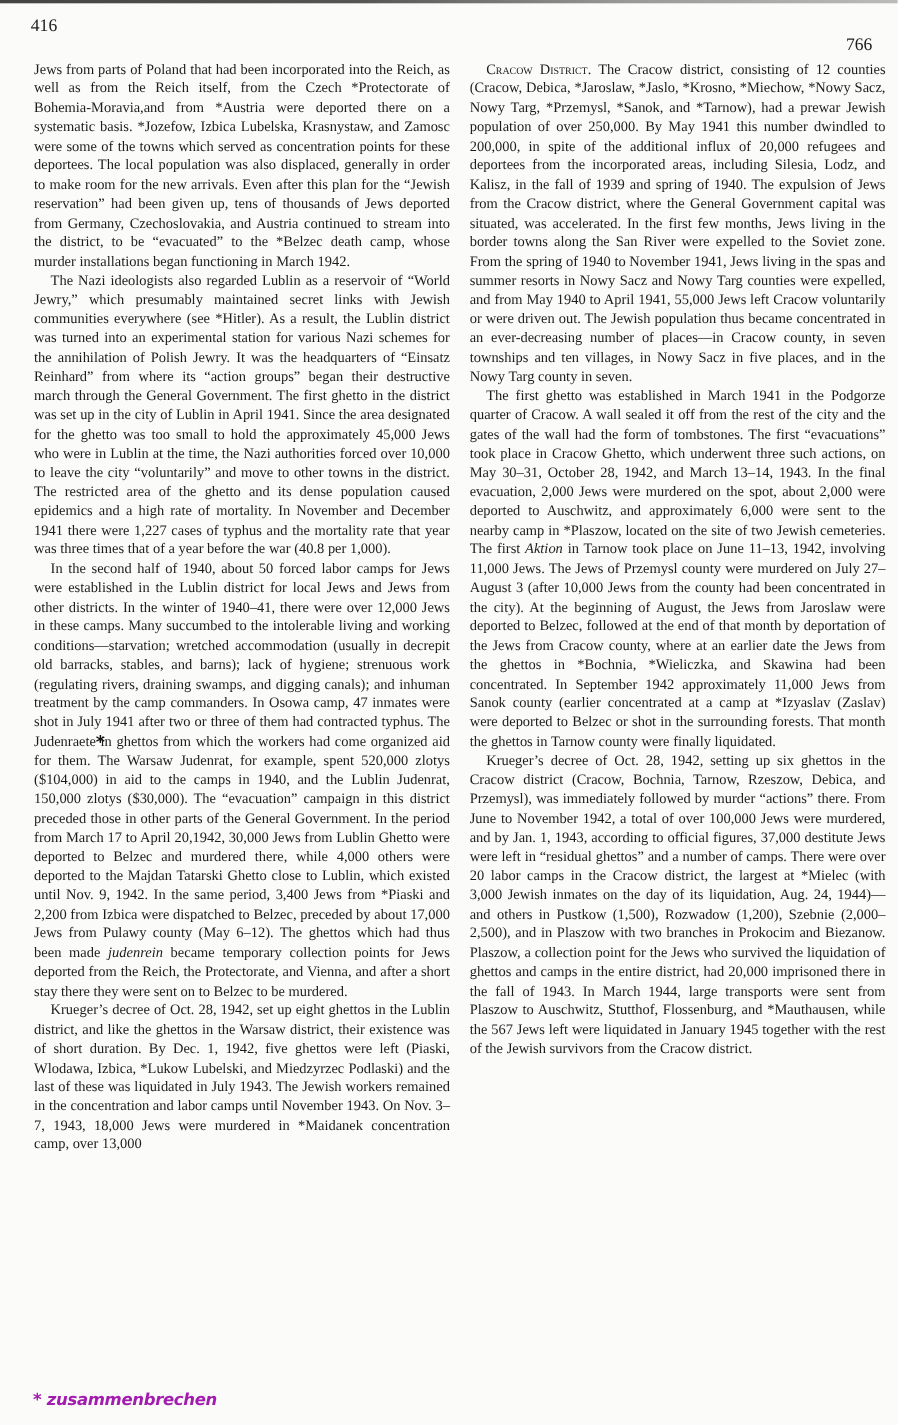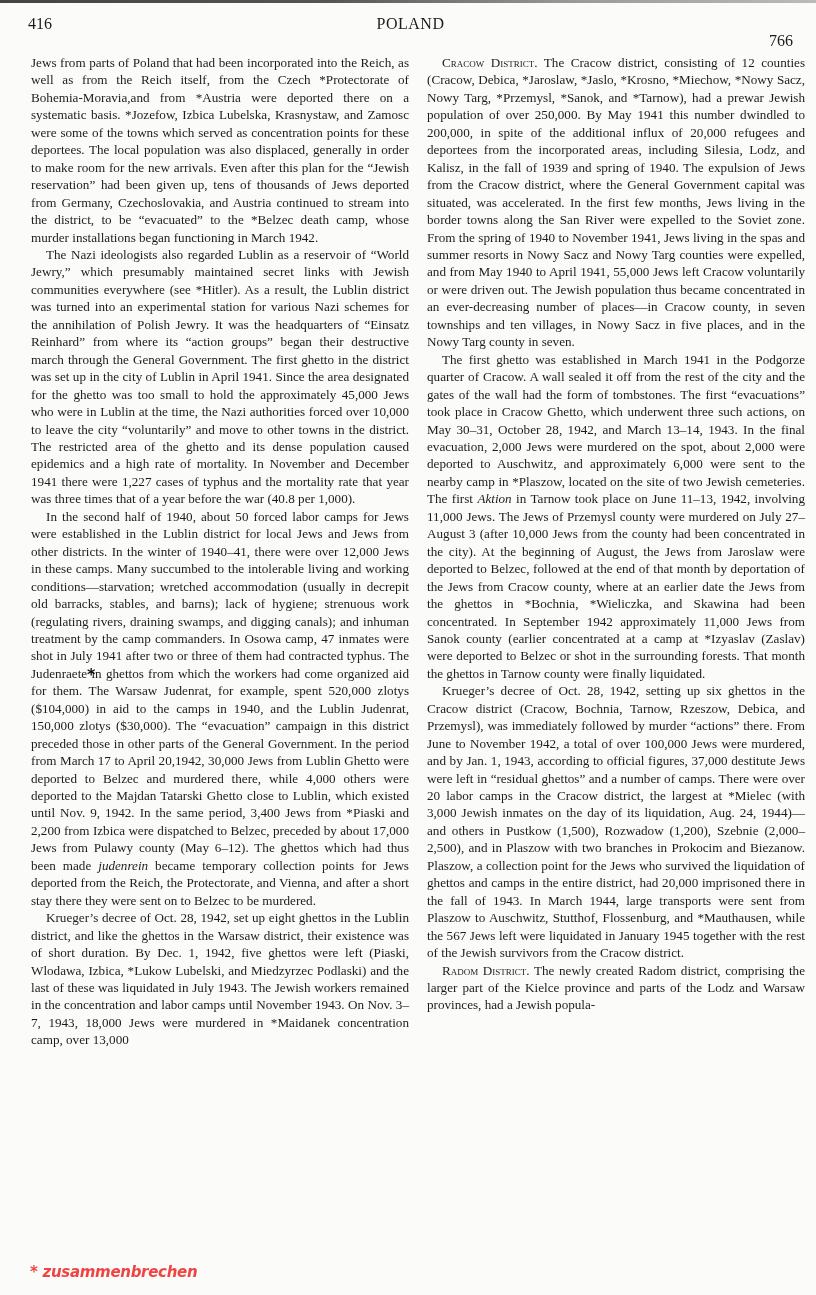--- a/index.html
+++ b/index.html
@@ -49,7 +49,6 @@
 
 <div class="running-head">
   <span class="page-left">416</span>
-  <span class="header-title">POLAND</span>
   <span class="page-right">766</span>
 </div>
 

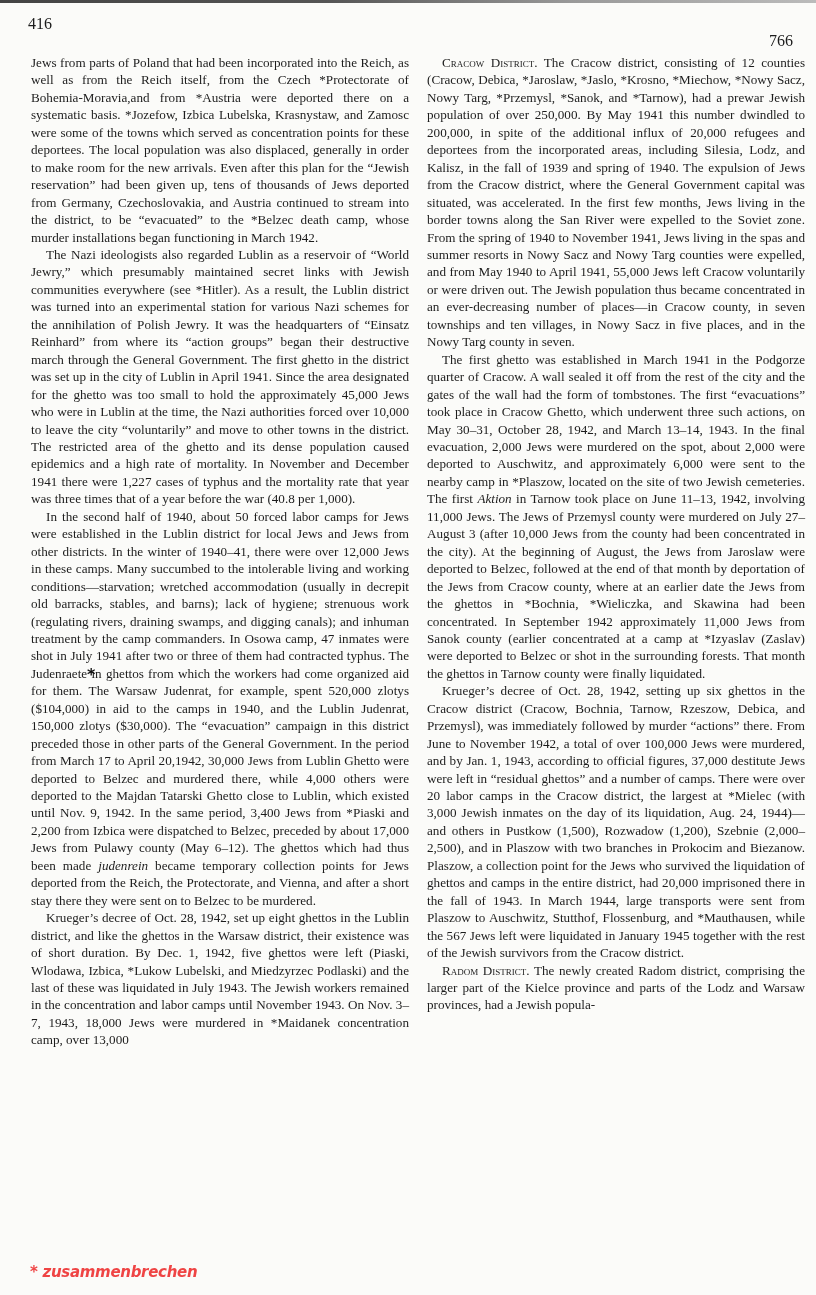--- a/index.html
+++ b/index.html
@@ -63,7 +63,6 @@
   <p class="indent"><span class="sc">Cracow District.</span><span> The Cracow district, consisting of 12 counties (Cracow, Debica, *Jaroslaw, *Jaslo, *Krosno, *Miechow, *Nowy Sacz, Nowy Targ, *Przemysl, *Sanok, and *Tarnow), had a prewar Jewish population of over 250,000. By May 1941 this number dwindled to 200,000, in spite of the additional influx of 20,000 refugees and deportees from the incorporated areas, including Silesia, Lodz, and Kalisz, in the fall of 1939 and spring of 1940. The expulsion of Jews from the Cracow district, where the General Government capital was situated, was accelerated. In the first few months, Jews living in the border towns along the San River were expelled to the Soviet zone. From the spring of 1940 to November 1941, Jews living in the spas and summer resorts in Nowy Sacz and Nowy Targ counties were expelled, and from May 1940 to April 1941, 55,000 Jews left Cracow voluntarily or were driven out. The Jewish population thus became concentrated in an ever-decreasing number of places—in Cracow county, in seven townships and ten villages, in Nowy Sacz in five places, and in the Nowy Targ county in seven.</span></p>
   <p class="indent"><span>The first ghetto was established in March 1941 in the Podgorze quarter of Cracow. A wall sealed it off from the rest of the city and the gates of the wall had the form of tombstones. The first “evacuations” took place in Cracow Ghetto, which underwent three such actions, on May 30–31, October 28, 1942, and March 13–14, 1943. In the final evacuation, 2,000 Jews were murdered on the spot, about 2,000 were deported to Auschwitz, and approximately 6,000 were sent to the nearby camp in *Plaszow, located on the site of two Jewish cemeteries. The first </span><em>Aktion</em><span> in Tarnow took place on June 11–13, 1942, involving 11,000 Jews. The Jews of Przemysl county were murdered on July 27–August 3 (after 10,000 Jews from the county had been concentrated in the city). At the beginning of August, the Jews from Jaroslaw were deported to Belzec, followed at the end of that month by deportation of the Jews from Cracow county, where at an earlier date the Jews from the ghettos in *Bochnia, *Wieliczka, and Skawina had been concentrated. In September 1942 approximately 11,000 Jews from Sanok county (earlier concentrated at a camp at *Izyaslav (Zaslav) were deported to Belzec or shot in the surrounding forests. That month the ghettos in Tarnow county were finally liquidated.</span></p>
   <p class="indent">Krueger’s decree of Oct. 28, 1942, setting up six ghettos in the Cracow district (Cracow, Bochnia, Tarnow, Rzeszow, Debica, and Przemysl), was immediately followed by murder “actions” there. From June to November 1942, a total of over 100,000 Jews were murdered, and by Jan. 1, 1943, according to official figures, 37,000 destitute Jews were left in “residual ghettos” and a number of camps. There were over 20 labor camps in the Cracow district, the largest at *Mielec (with 3,000 Jewish inmates on the day of its liquidation, Aug. 24, 1944)—and others in Pustkow (1,500), Rozwadow (1,200), Szebnie (2,000–2,500), and in Plaszow with two branches in Prokocim and Biezanow. Plaszow, a collection point for the Jews who survived the liquidation of ghettos and camps in the entire district, had 20,000 imprisoned there in the fall of 1943. In March 1944, large transports were sent from Plaszow to Auschwitz, Stutthof, Flossenburg, and *Mauthausen, while the 567 Jews left were liquidated in January 1945 together with the rest of the Jewish survivors from the Cracow district.</p>
-  <p class="indent"><span class="sc">Radom District.</span><span> The newly created Radom district, comprising the larger part of the Kielce province and parts of the Lodz and Warsaw provinces, had a Jewish popula-</span></p>
 </div>
 
 <div class="star-mark">*</div>

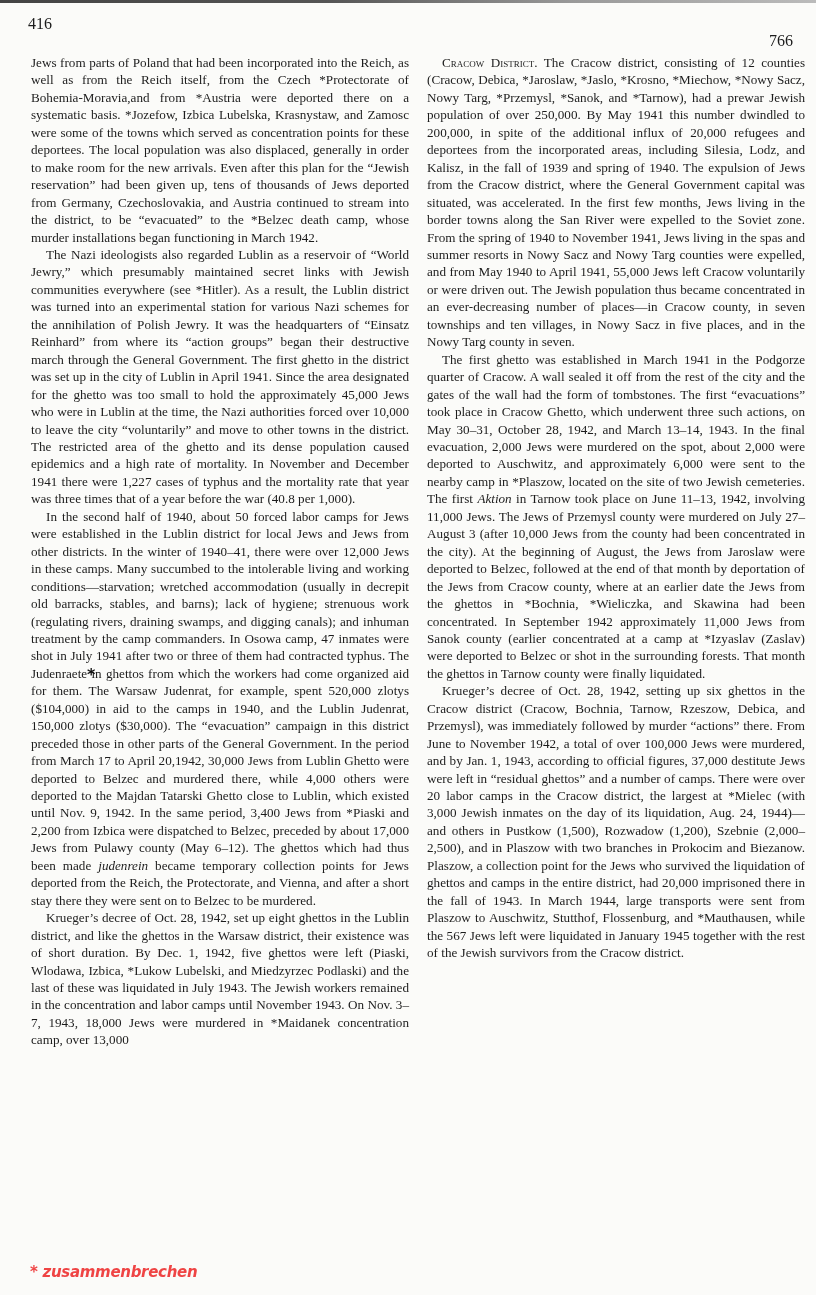--- a/index.html
+++ b/index.html
@@ -34,7 +34,7 @@
     .handwritten {
       position: absolute; left: 30px; top: 1263px;
       font-family: "DejaVu Sans", sans-serif; font-weight: bold;
-      font-size: 15px; font-style: italic; color: #ef4444; letter-spacing: -0.3px;
+      font-size: 15px; font-style: italic; color: #a21caf; letter-spacing: -0.3px;
     }
     .star-mark {
       position: absolute; left: 87px; top: 665px;

